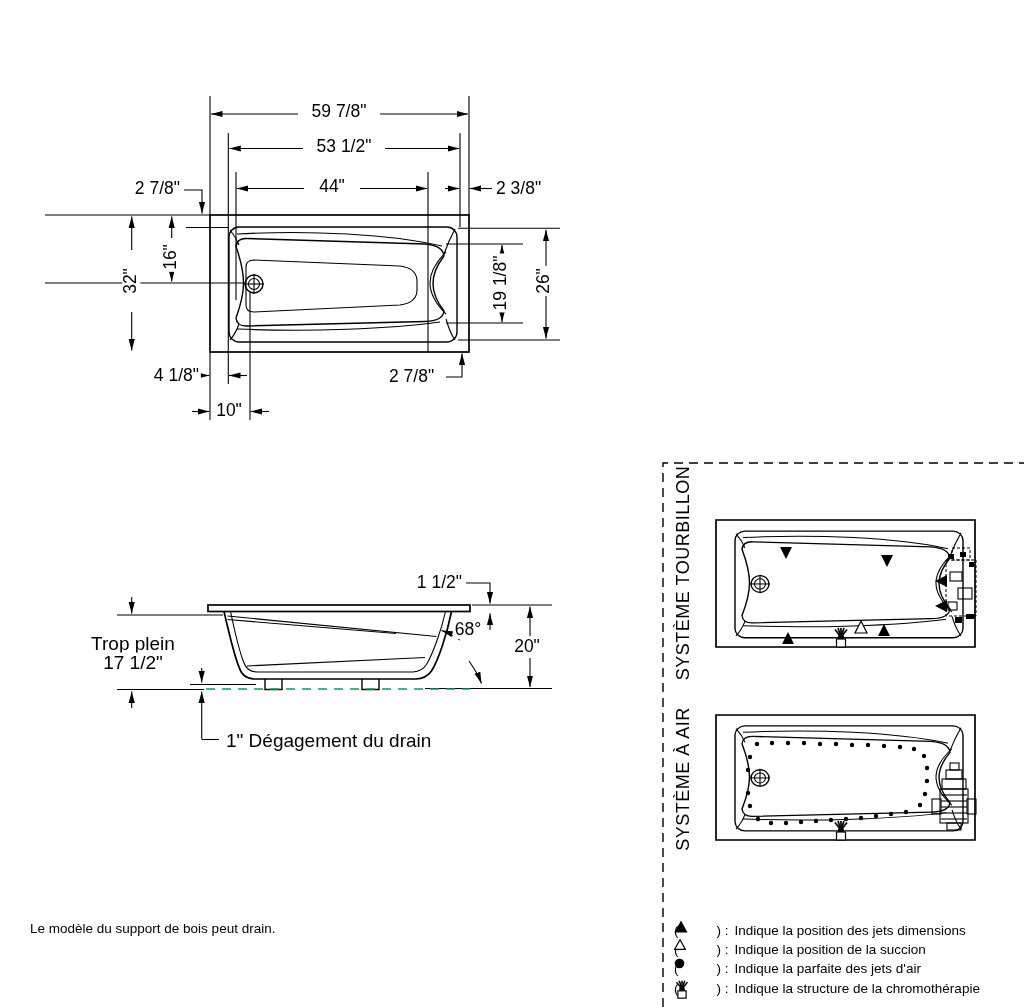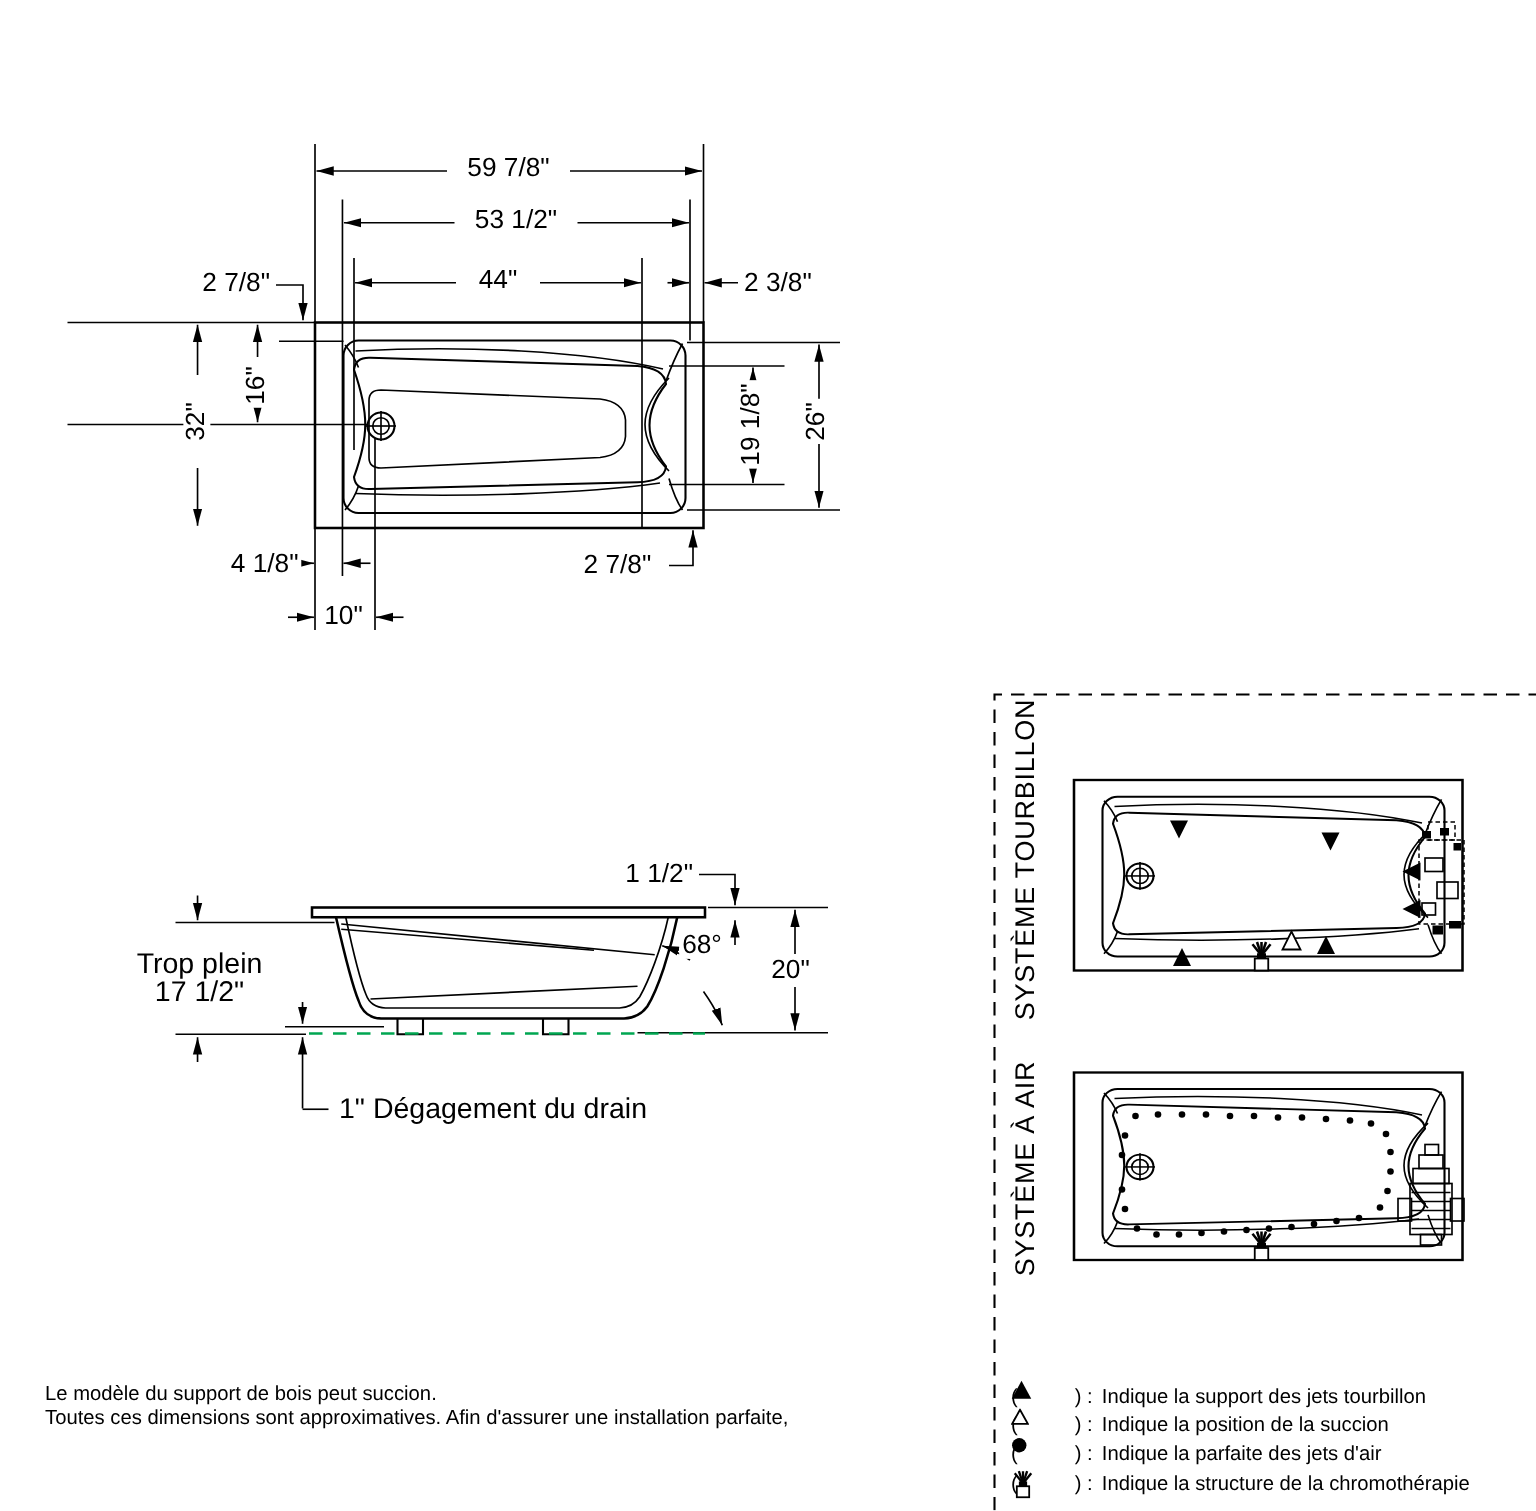--- a/index.html
+++ b/index.html
@@ -316,7 +316,7 @@
 </div>
 
 <div class="notes">
-  <div>Le modèle du support de bois peut succion.</div>
+  <div>Le modèle du support de bois peut drain.</div>
   <div>Toutes ces dimensions sont approximatives. Afin d'assurer une installation parfaite,</div>
 </div>
 

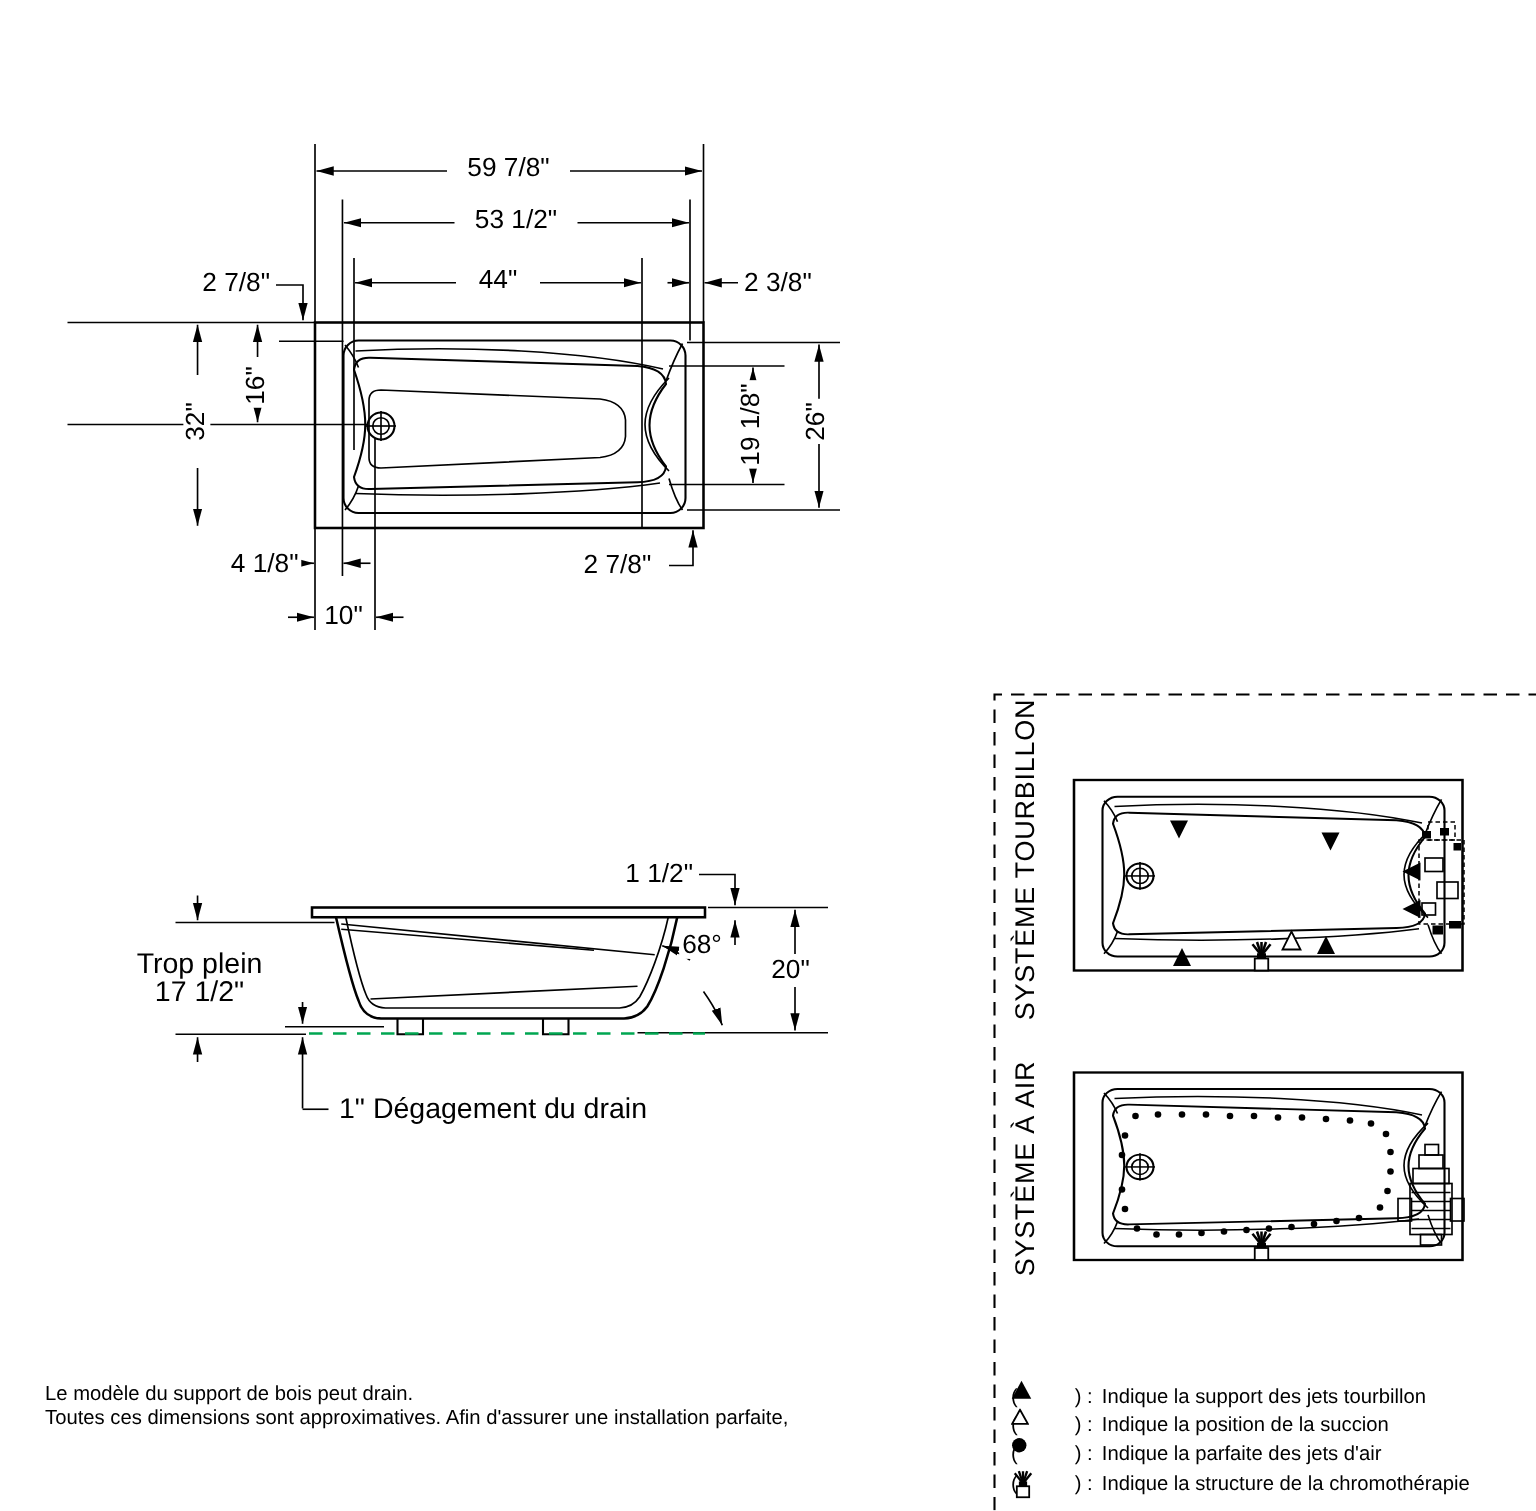--- a/index.html
+++ b/index.html
@@ -274,7 +274,7 @@
         </svg>
   </span>
   <span class="legend-close">) :</span>
-  <span>Indique la support des jets tourbillon</span>
+  <span>Indique la position des jets dimensions</span>
 </div>
 <div class="legend-row" style="top:949px;">
   <span>(</span>

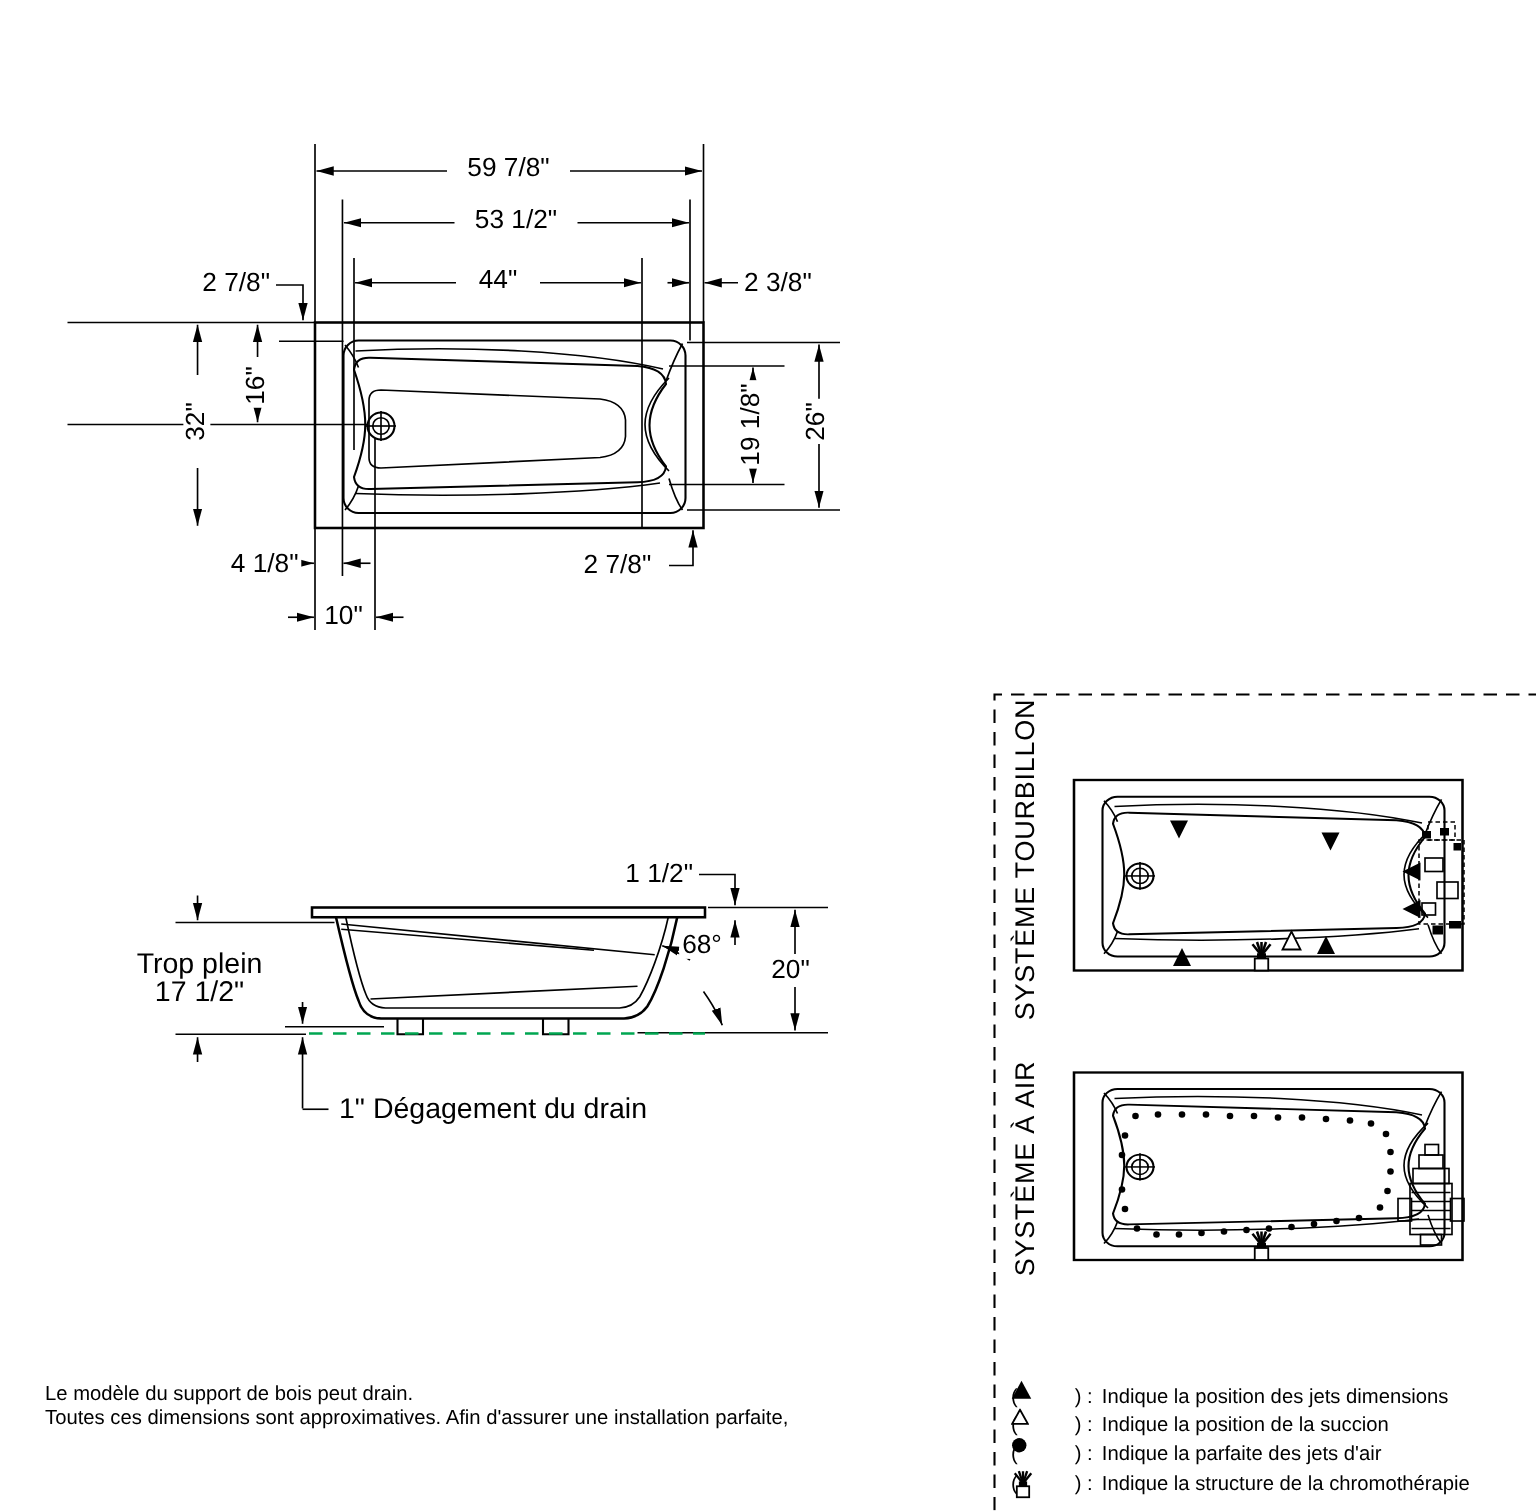--- a/index.html
+++ b/index.html
@@ -317,7 +317,6 @@
 
 <div class="notes">
   <div>Le modèle du support de bois peut drain.</div>
-  <div>Toutes ces dimensions sont approximatives. Afin d'assurer une installation parfaite,</div>
 </div>
 
 </div>

